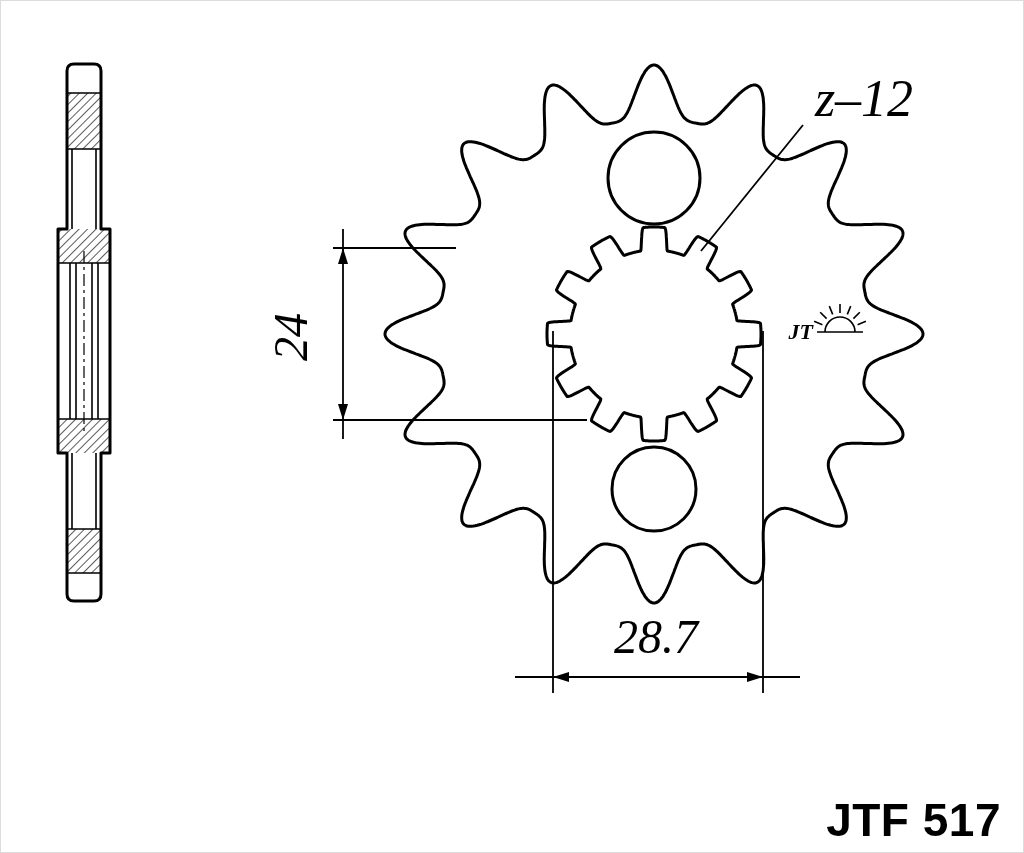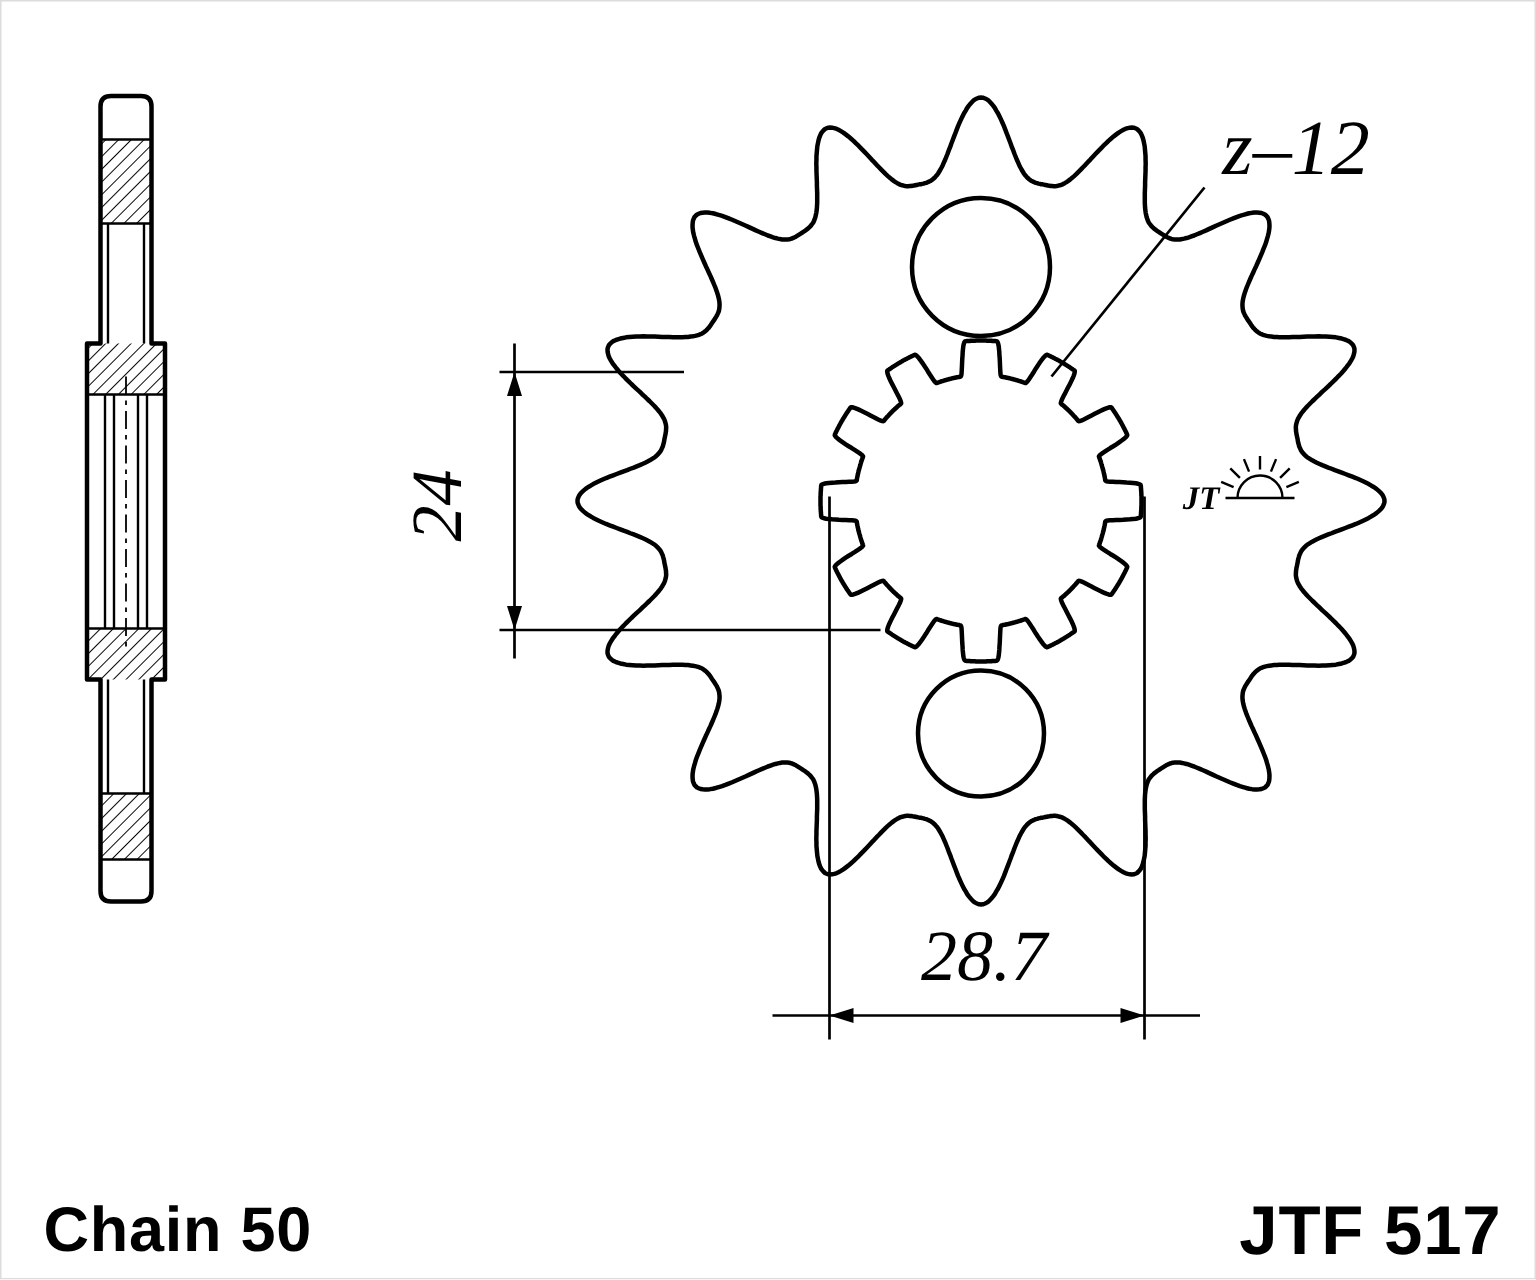--- a/index.html
+++ b/index.html
@@ -100,7 +100,6 @@
     </g>
   </svg>
 
-  <div class="caption chain">Chain 50</div>
   <div class="caption part">JTF 517</div>
 </div>
 

